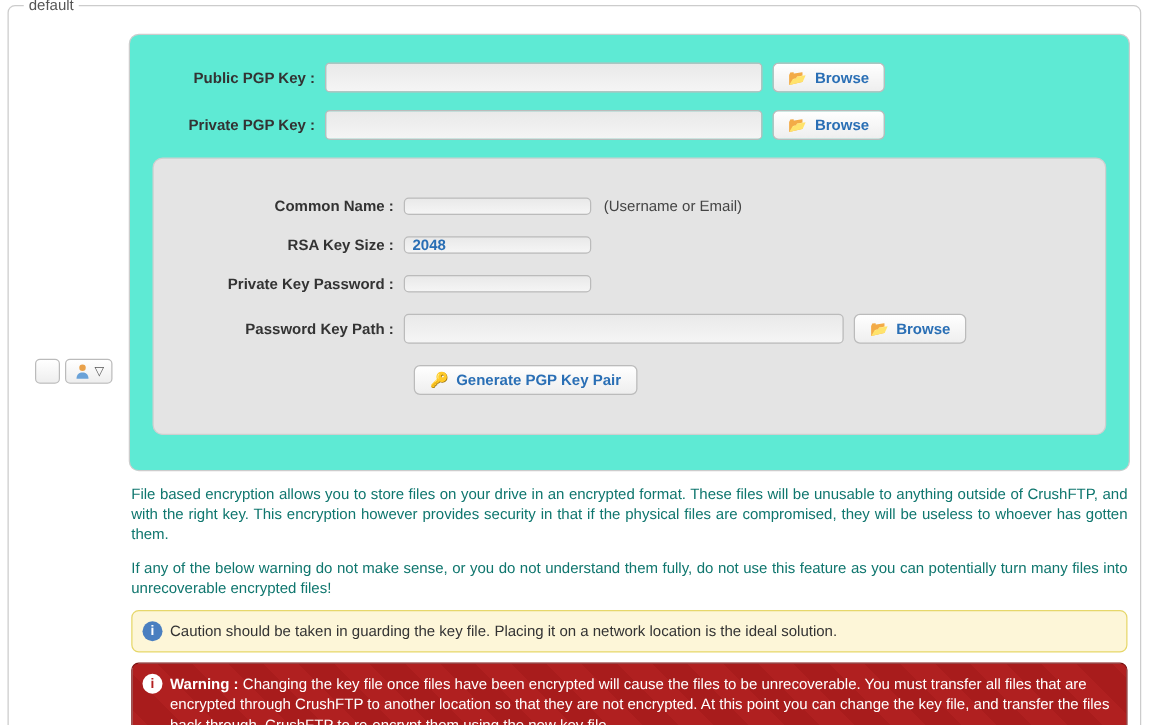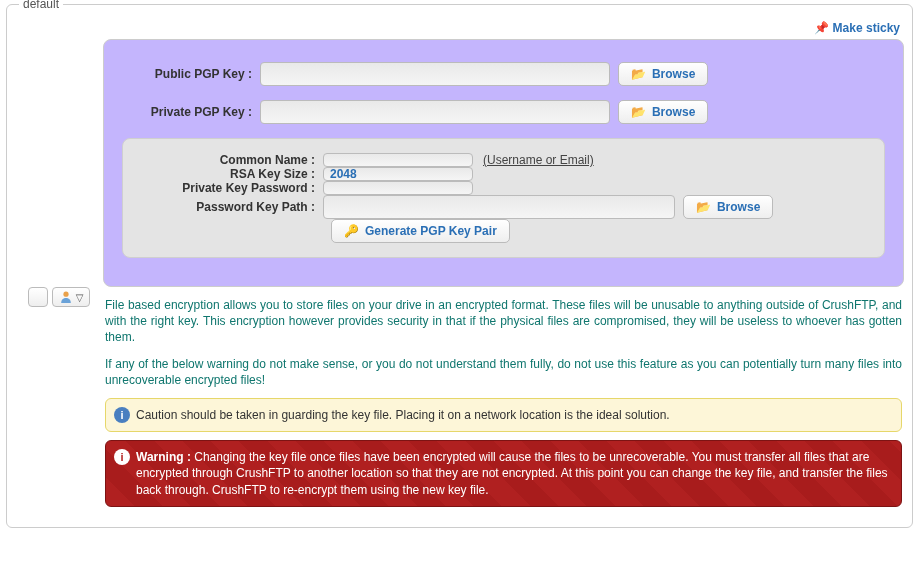--- a/index.html
+++ b/index.html
@@ -216,11 +216,6 @@
     </div>
 
     <div class="right-col">
-      <div class="sticky-row">
-        <a href="#" class="sticky-link">
-          <span class="pin-icon">📌</span><span>Make sticky</span>
-        </a>
-      </div>
 
       <div class="panel">
         <div class="form-row">

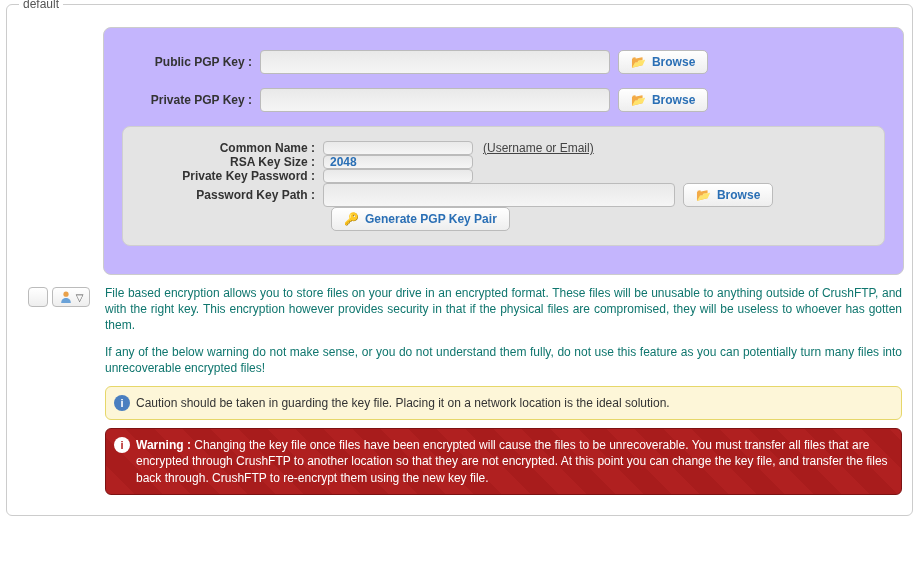--- a/index.html
+++ b/index.html
@@ -43,7 +43,7 @@
   .pin-icon { color:#8aa; margin-right:3px; }
 
   .panel {
-    background:#c4b5fd;
+    background:#5eead4;
     border:1px solid #ccc;
     border-radius:8px;
     padding:14px 16px 18px 16px;

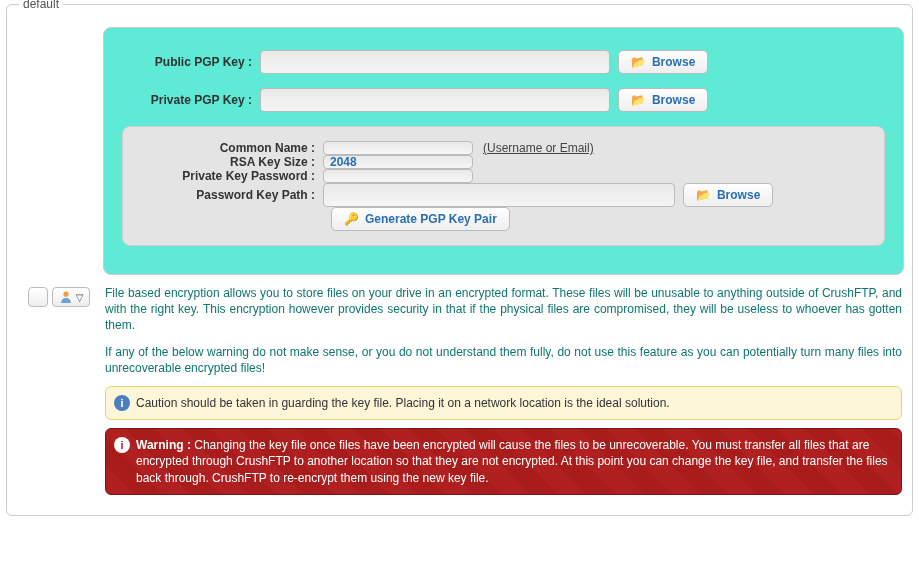--- a/index.html
+++ b/index.html
@@ -119,7 +119,7 @@
   .inner-row {
     display:flex;
     align-items:center;
-    margin:0 0;
+    margin:17px 0;
   }
   .inner-row > label {
     width:190px;

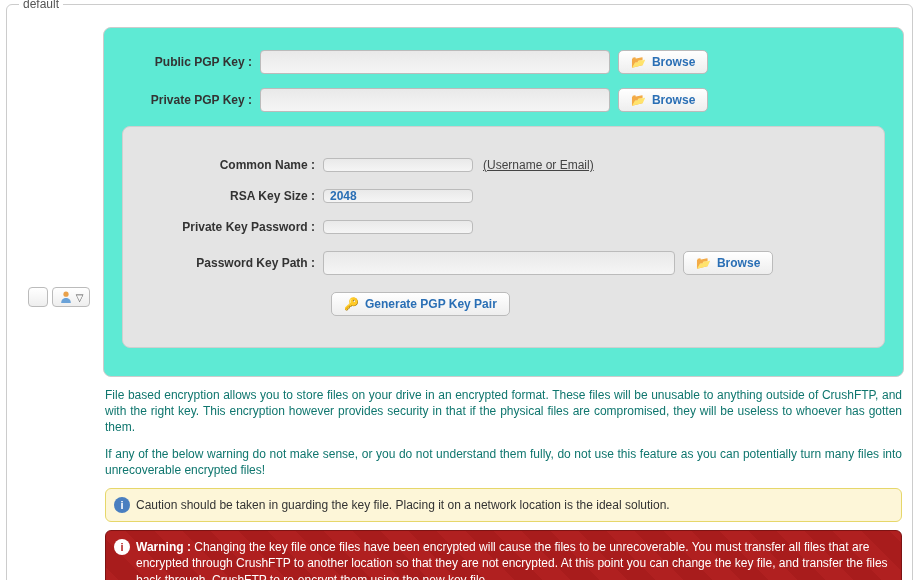--- a/index.html
+++ b/index.html
@@ -131,7 +131,6 @@
   .inner-row .hint {
     margin-left:10px;
     color:#444;
-    text-decoration:underline;
   }
   .inner-row .medinput.num { color:#2a6fb5; font-weight:bold;}
   .pathinput {

